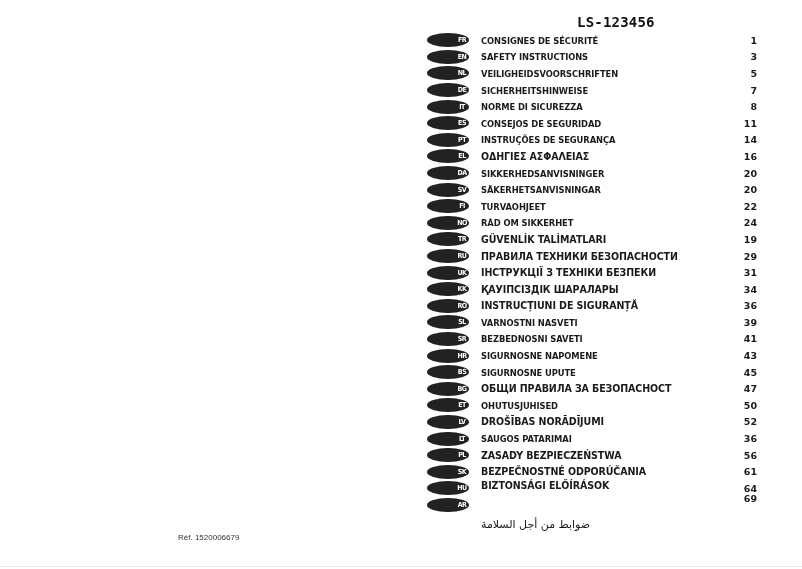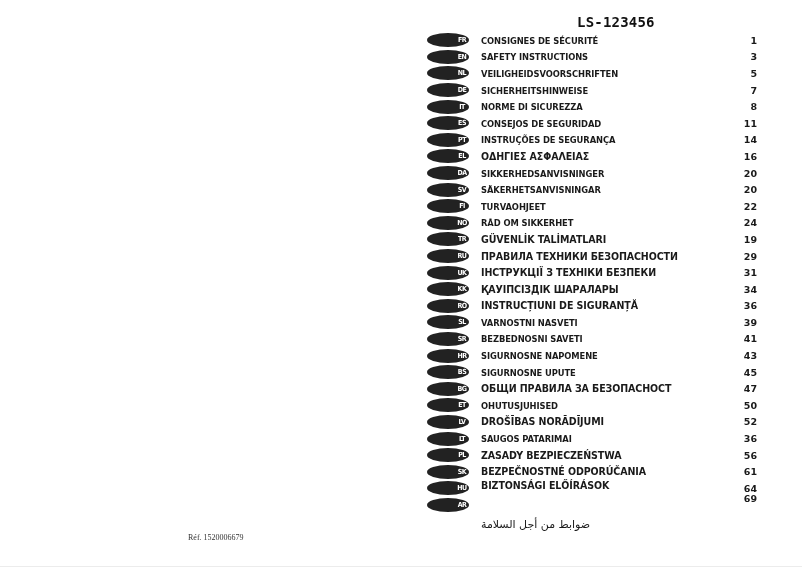--- a/index.html
+++ b/index.html
@@ -11,8 +11,8 @@
     position:absolute; left:0; top:566px; width:802px; height:1px; background:#ececec;
   }
   .ref {
-    position:absolute; left:188px; top:533px; font-size:8px; color:#333;
-    font-family:Liberation Serif, serif;
+    position:absolute; left:178px; top:533px; font-size:8px; color:#333;
+    font-family:Liberation Sans, sans-serif;
   }
   .title {
     position:absolute; left:577px; top:14px; font-size:14px; font-weight:bold;

